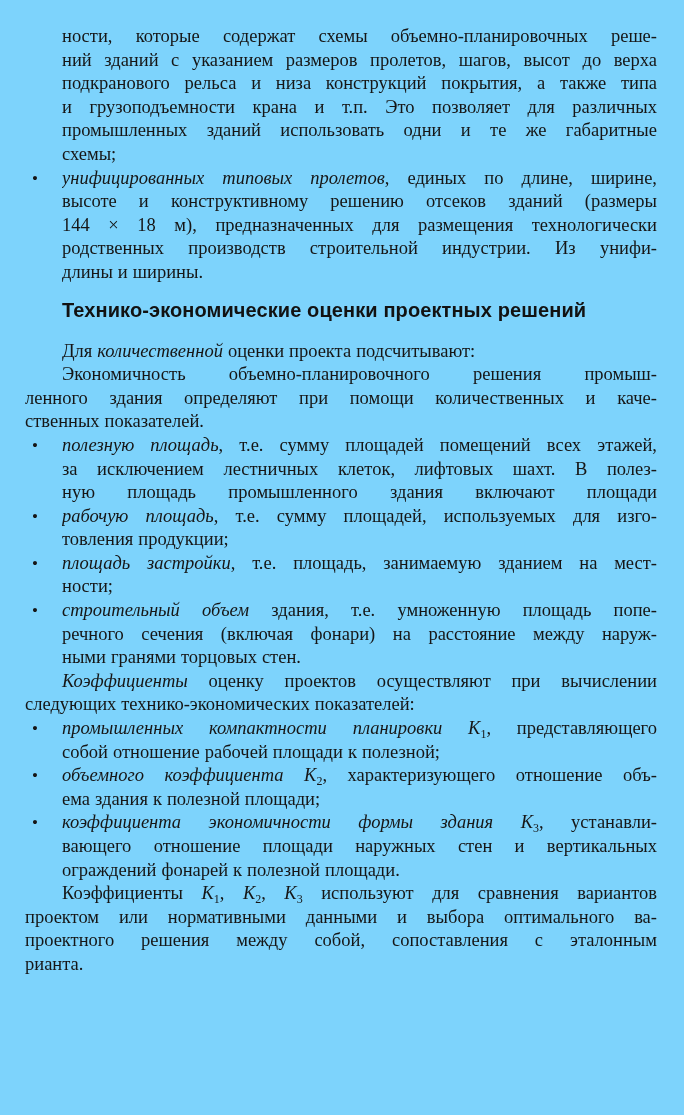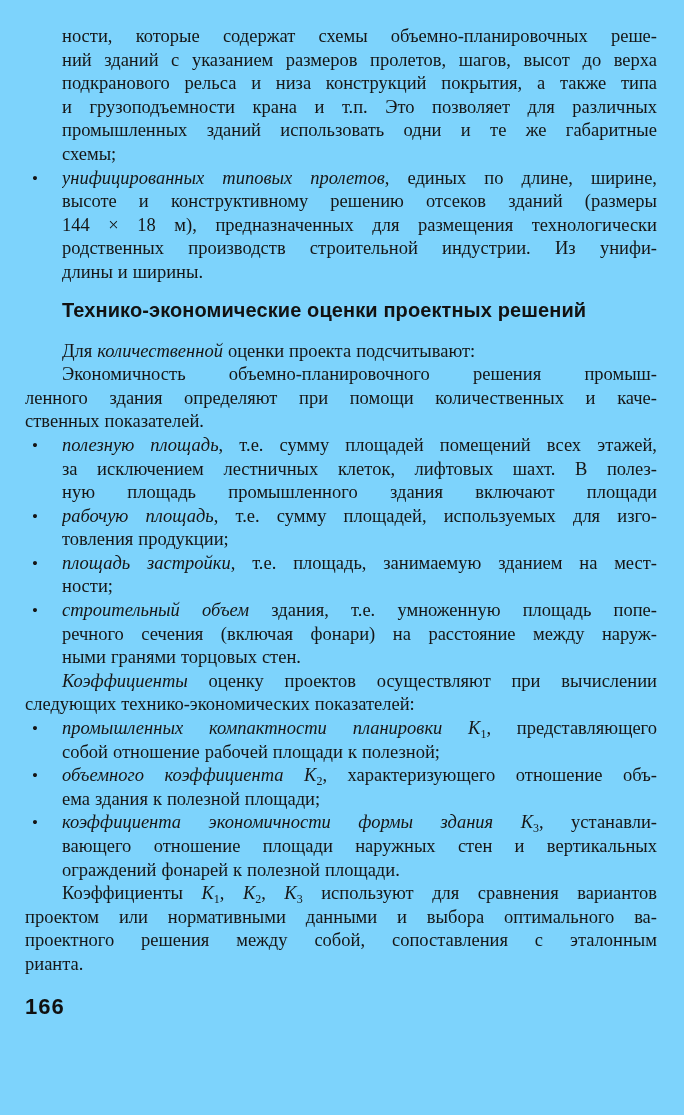--- a/index.html
+++ b/index.html
@@ -179,7 +179,6 @@
         </div>
       </div>
     </div>
-  <div class="page-number">166</div>
 </div>
 
 </body></html>

